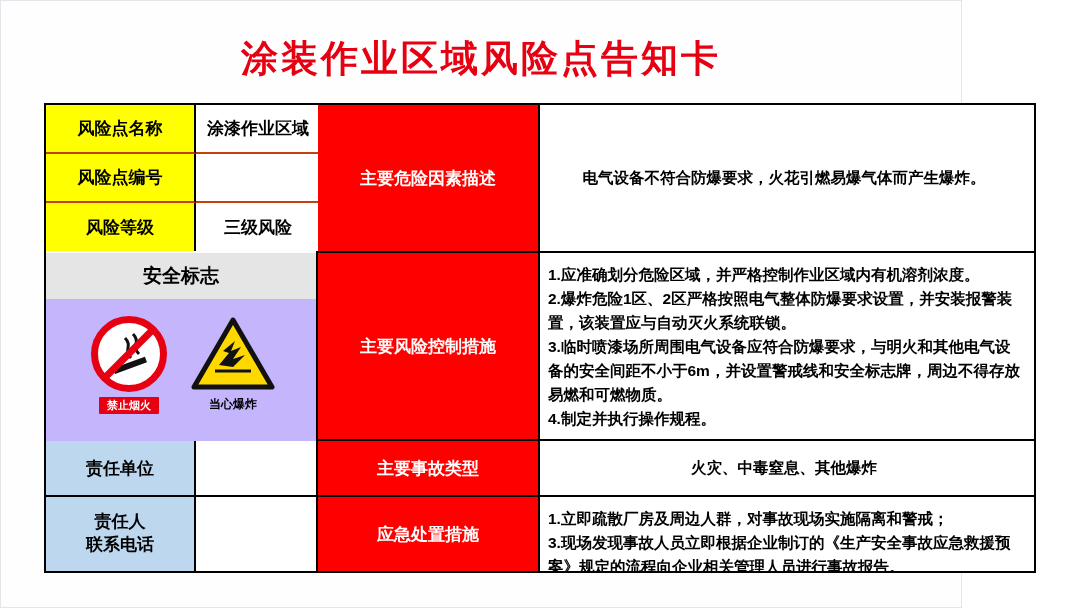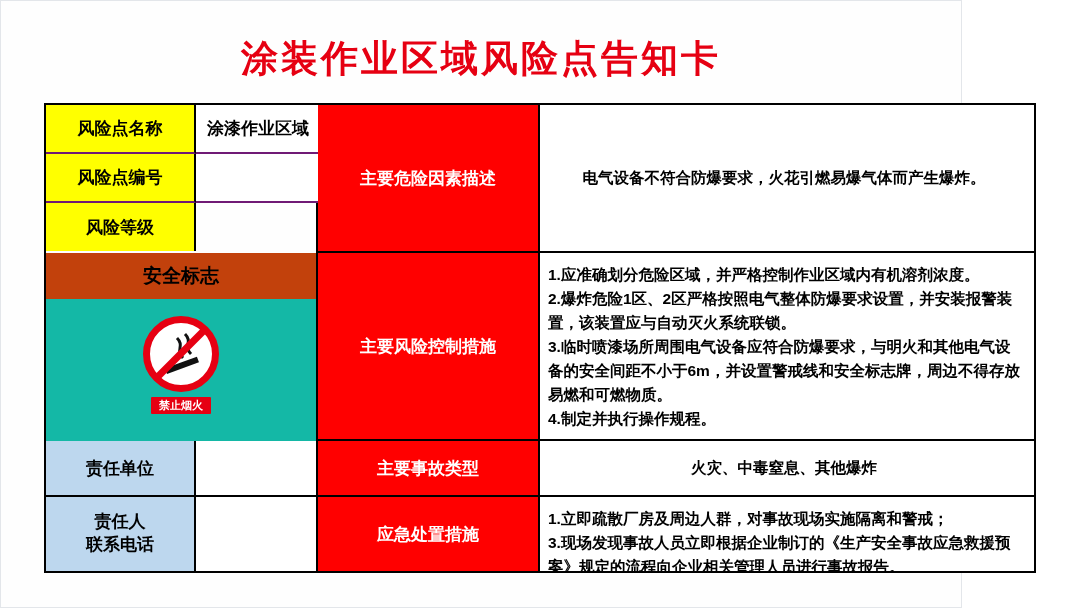--- a/index.html
+++ b/index.html
@@ -90,7 +90,7 @@
     width: 100%;
     box-sizing: border-box;
   }
-  .left-block .subrow .cell { border-bottom: 2px solid #701a75; }
+  .left-block .subrow .cell { border-bottom: 2px solid #c2410c; }
   .left-block .subrow:last-child .cell { border-bottom: none; text-align: right; }
 
   .desc {

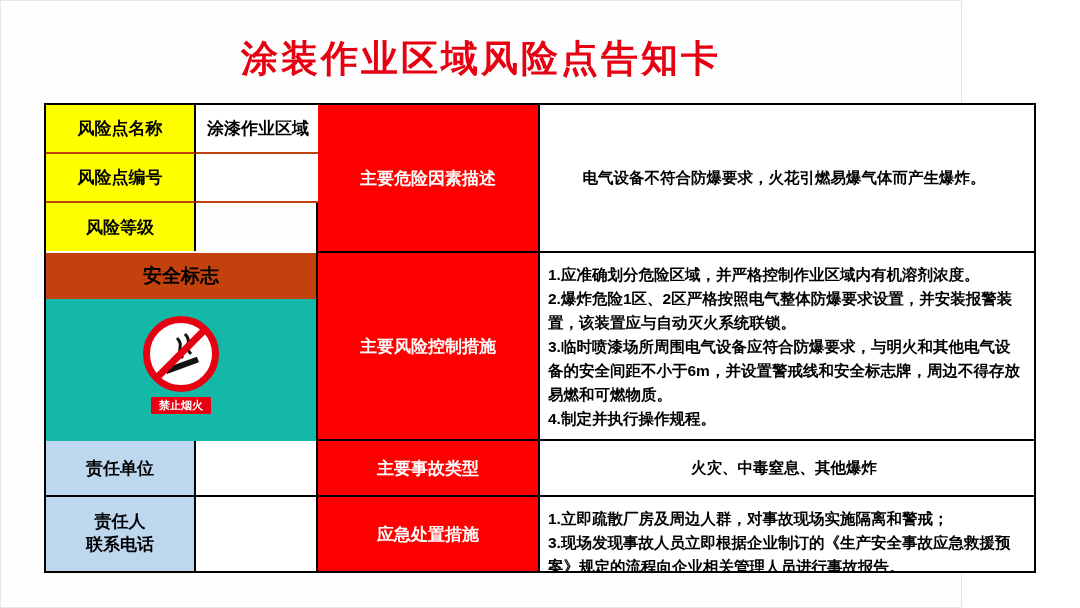--- a/index.html
+++ b/index.html
@@ -205,6 +205,7 @@
         </div>
         <div class="subrow" style="height:48px;">
           <div class="cell c1 yellow">风险等级</div>
+          <div class="cell c2 white last">三级风险</div>
         </div>
       </div>
       <div class="cell c3 red">主要危险因素描述</div>

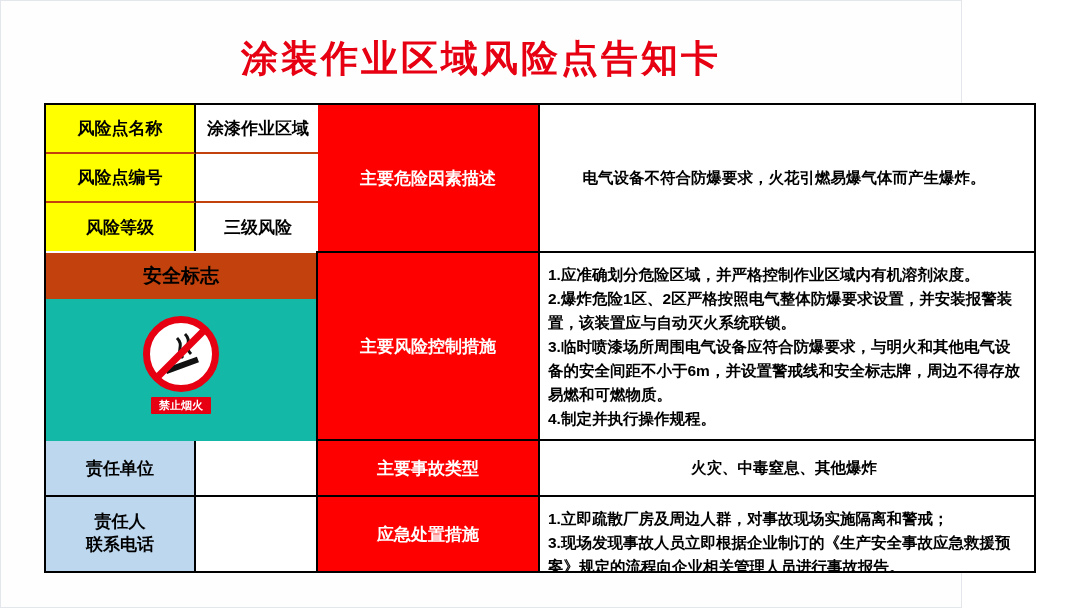--- a/index.html
+++ b/index.html
@@ -124,7 +124,7 @@
     font-size: 19px;
     font-weight: bold;
     border-bottom: none;
-    background: #c2410c;
+    background: #e5e5e5;
   }
   .signs {
     flex: 1;

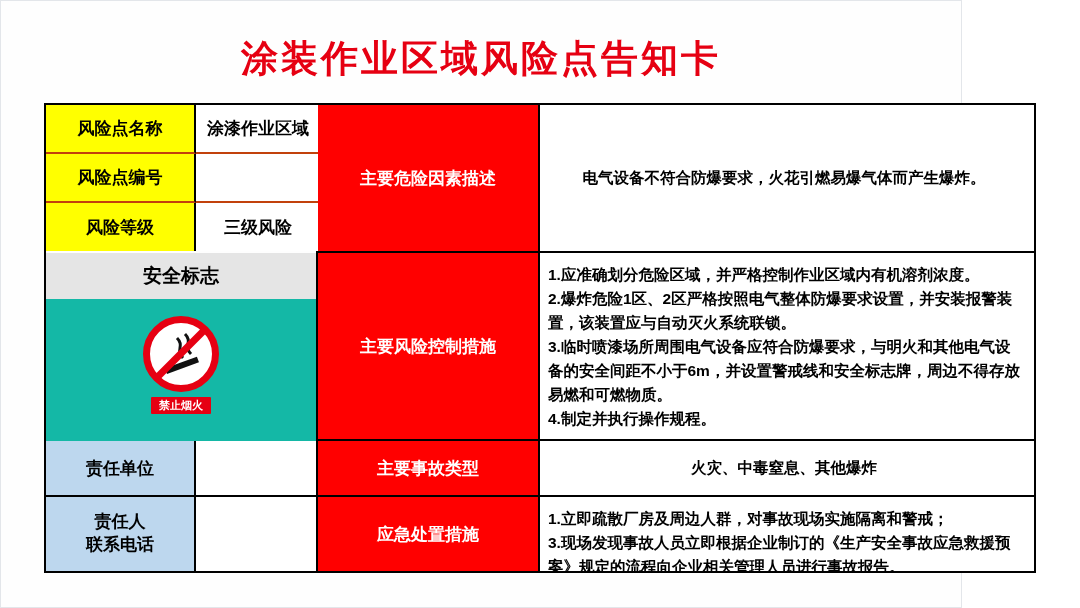--- a/index.html
+++ b/index.html
@@ -131,7 +131,7 @@
     display: flex;
     align-items: center;
     justify-content: center;
-    background: #14b8a6;
+    background: #c4b5fd;
     padding-bottom: 10px;
   }
   .sign {

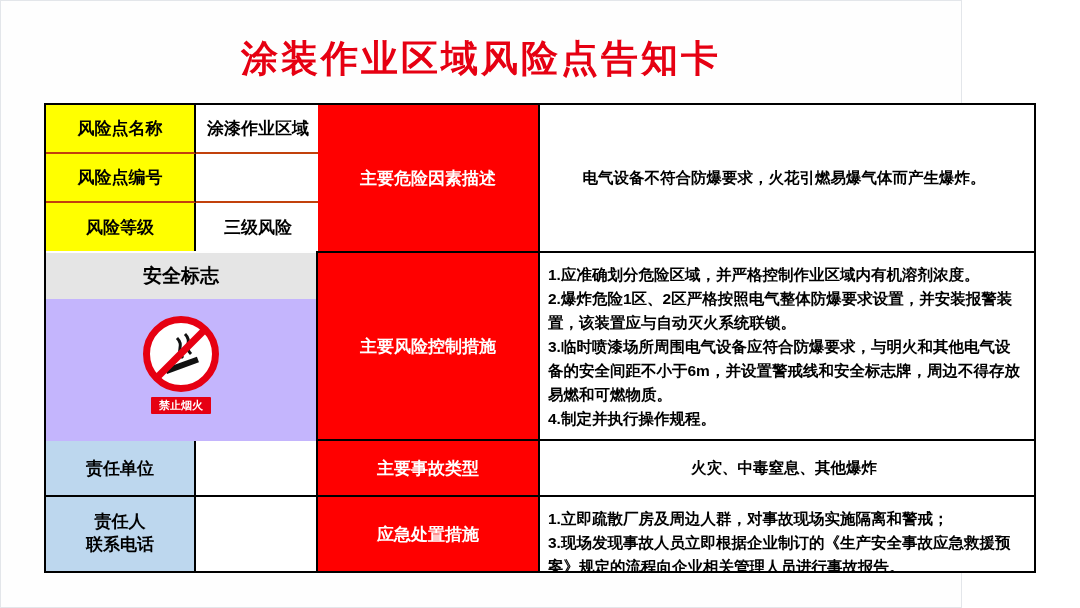--- a/index.html
+++ b/index.html
@@ -230,6 +230,18 @@
             </div>
             <div class="sign-caption banner">禁止烟火</div>
           </div>
+          <div class="sign">
+            <div class="icon-warn">
+              <svg width="84" height="74" viewBox="0 0 84 74">
+                <polygon points="42,3 81,70 3,70" fill="#ffd800" stroke="#111" stroke-width="5" stroke-linejoin="round"></polygon>
+                <g transform="translate(42,46)">
+                  <polygon points="-14,2 -4,-10 -10,-12 2,-22 -2,-12 8,-16 0,-4 12,-8 0,4" fill="#111"></polygon>
+                  <line x1="-18" y1="8" x2="18" y2="8" stroke="#111" stroke-width="3"></line>
+                </g>
+              </svg>
+            </div>
+            <div class="sign-caption">当心爆炸</div>
+          </div>
         </div>
       </div>
       <div class="cell c3 red">主要风险控制措施</div>

